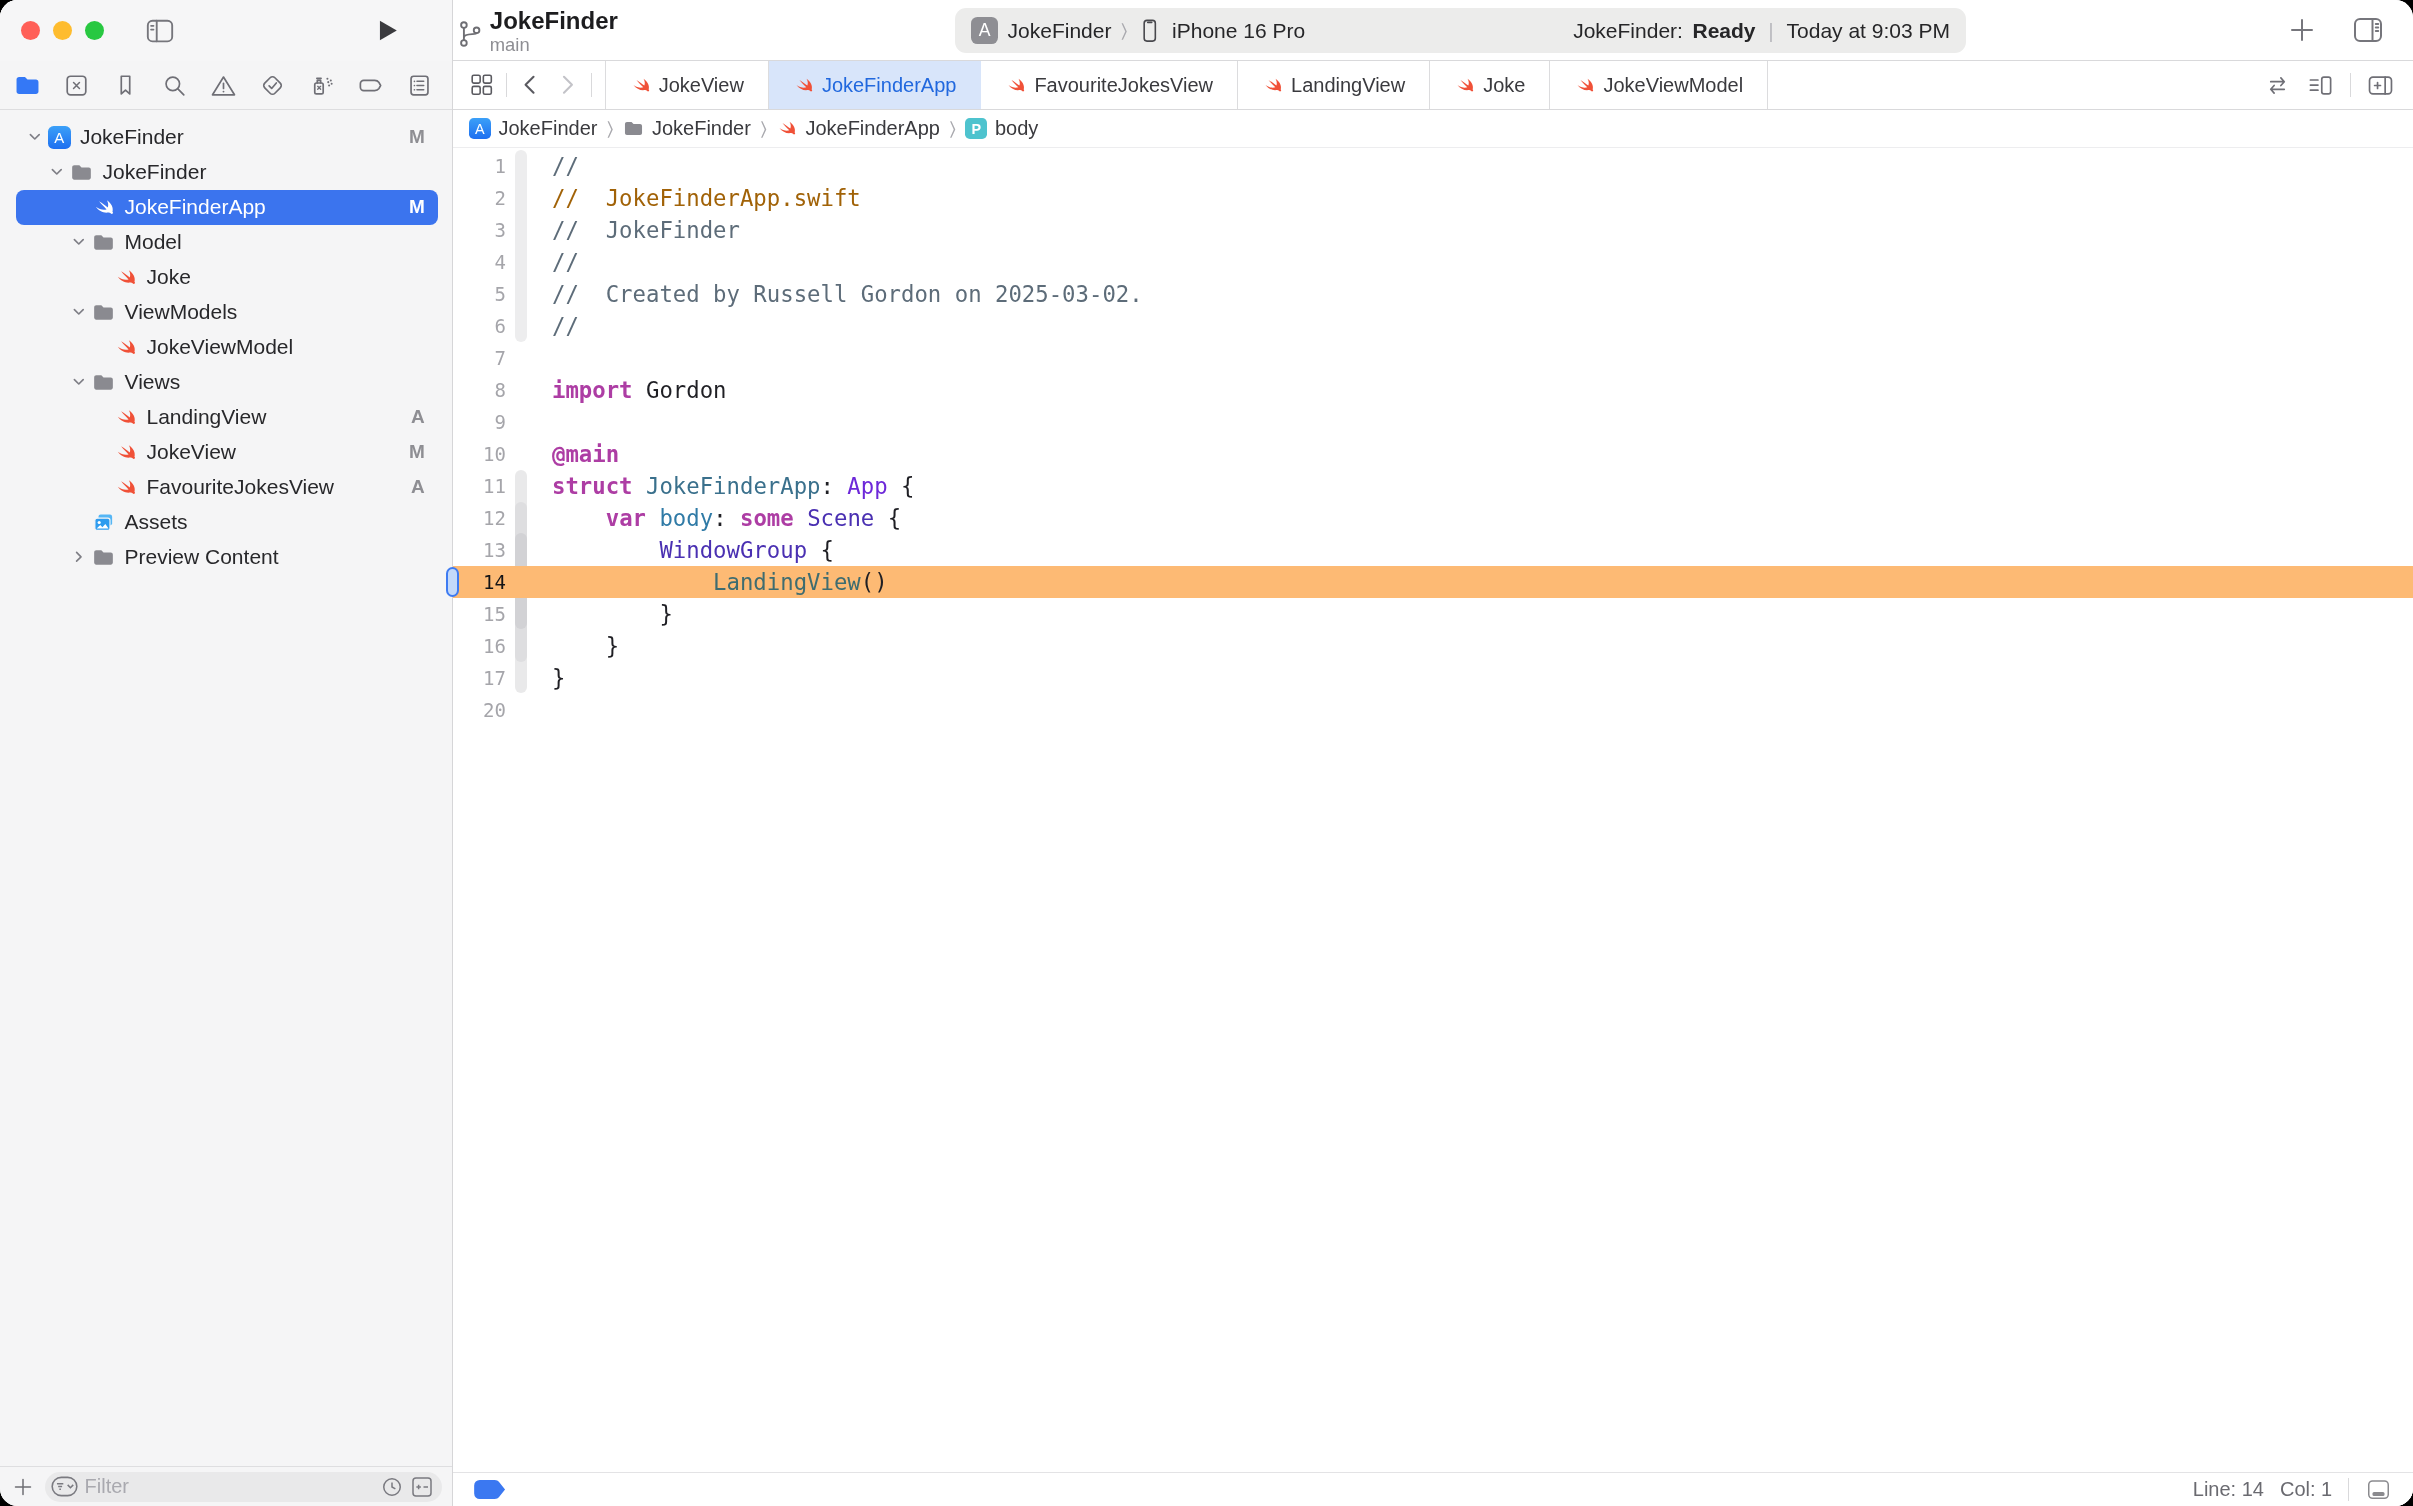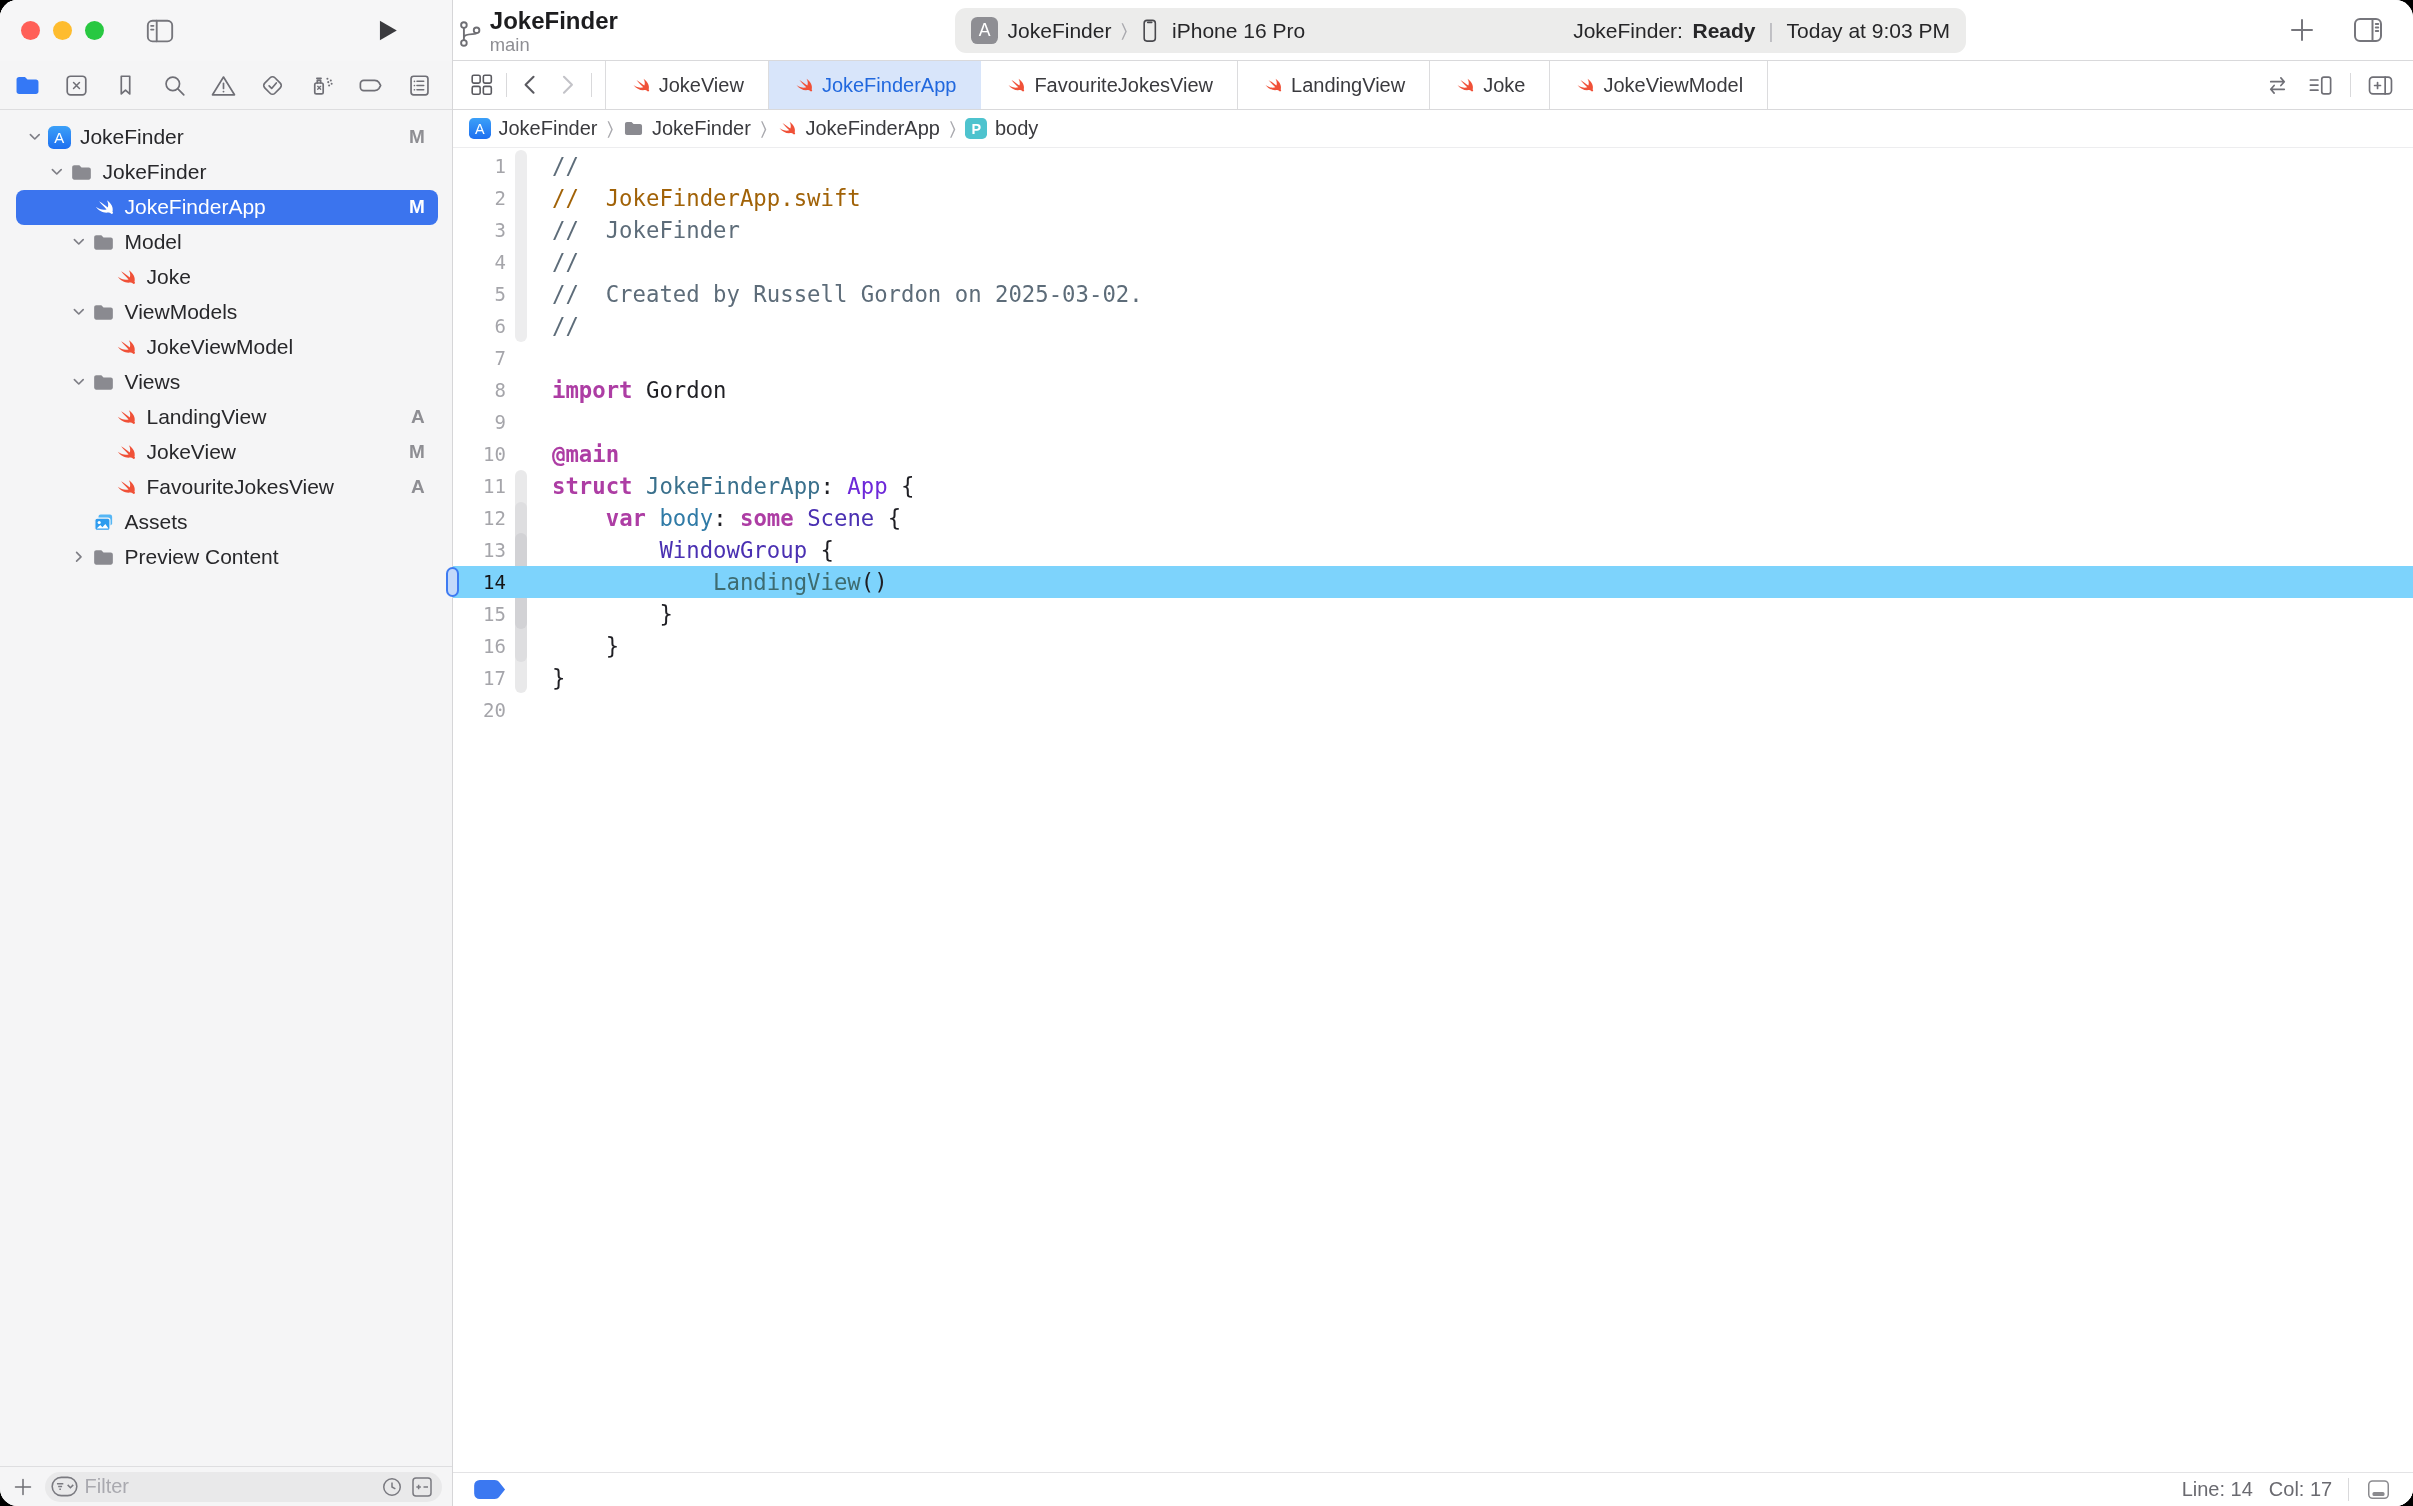--- a/index.html
+++ b/index.html
@@ -92,7 +92,7 @@
   .cline .ln { width:53px; flex:none; text-align:right; font-family:"DejaVu Sans Mono",monospace; font-size:19px; color:#A5A5AA; }
   .cline .gap { width:46px; flex:none; }
   .cline .txt { white-space:pre; font-family:"DejaVu Sans Mono",monospace; font-size:22.3px; line-height:32px; }
-  .cline.cur { background:#7dd3fc; }
+  .cline.cur { background:#fdba74; }
   .cline.cur .ln { color:#141416; }
   .tok-k { font-weight:700; }
   .ribbon { position:absolute; left:62px; width:12px; border-radius:6.4px; z-index:0; }

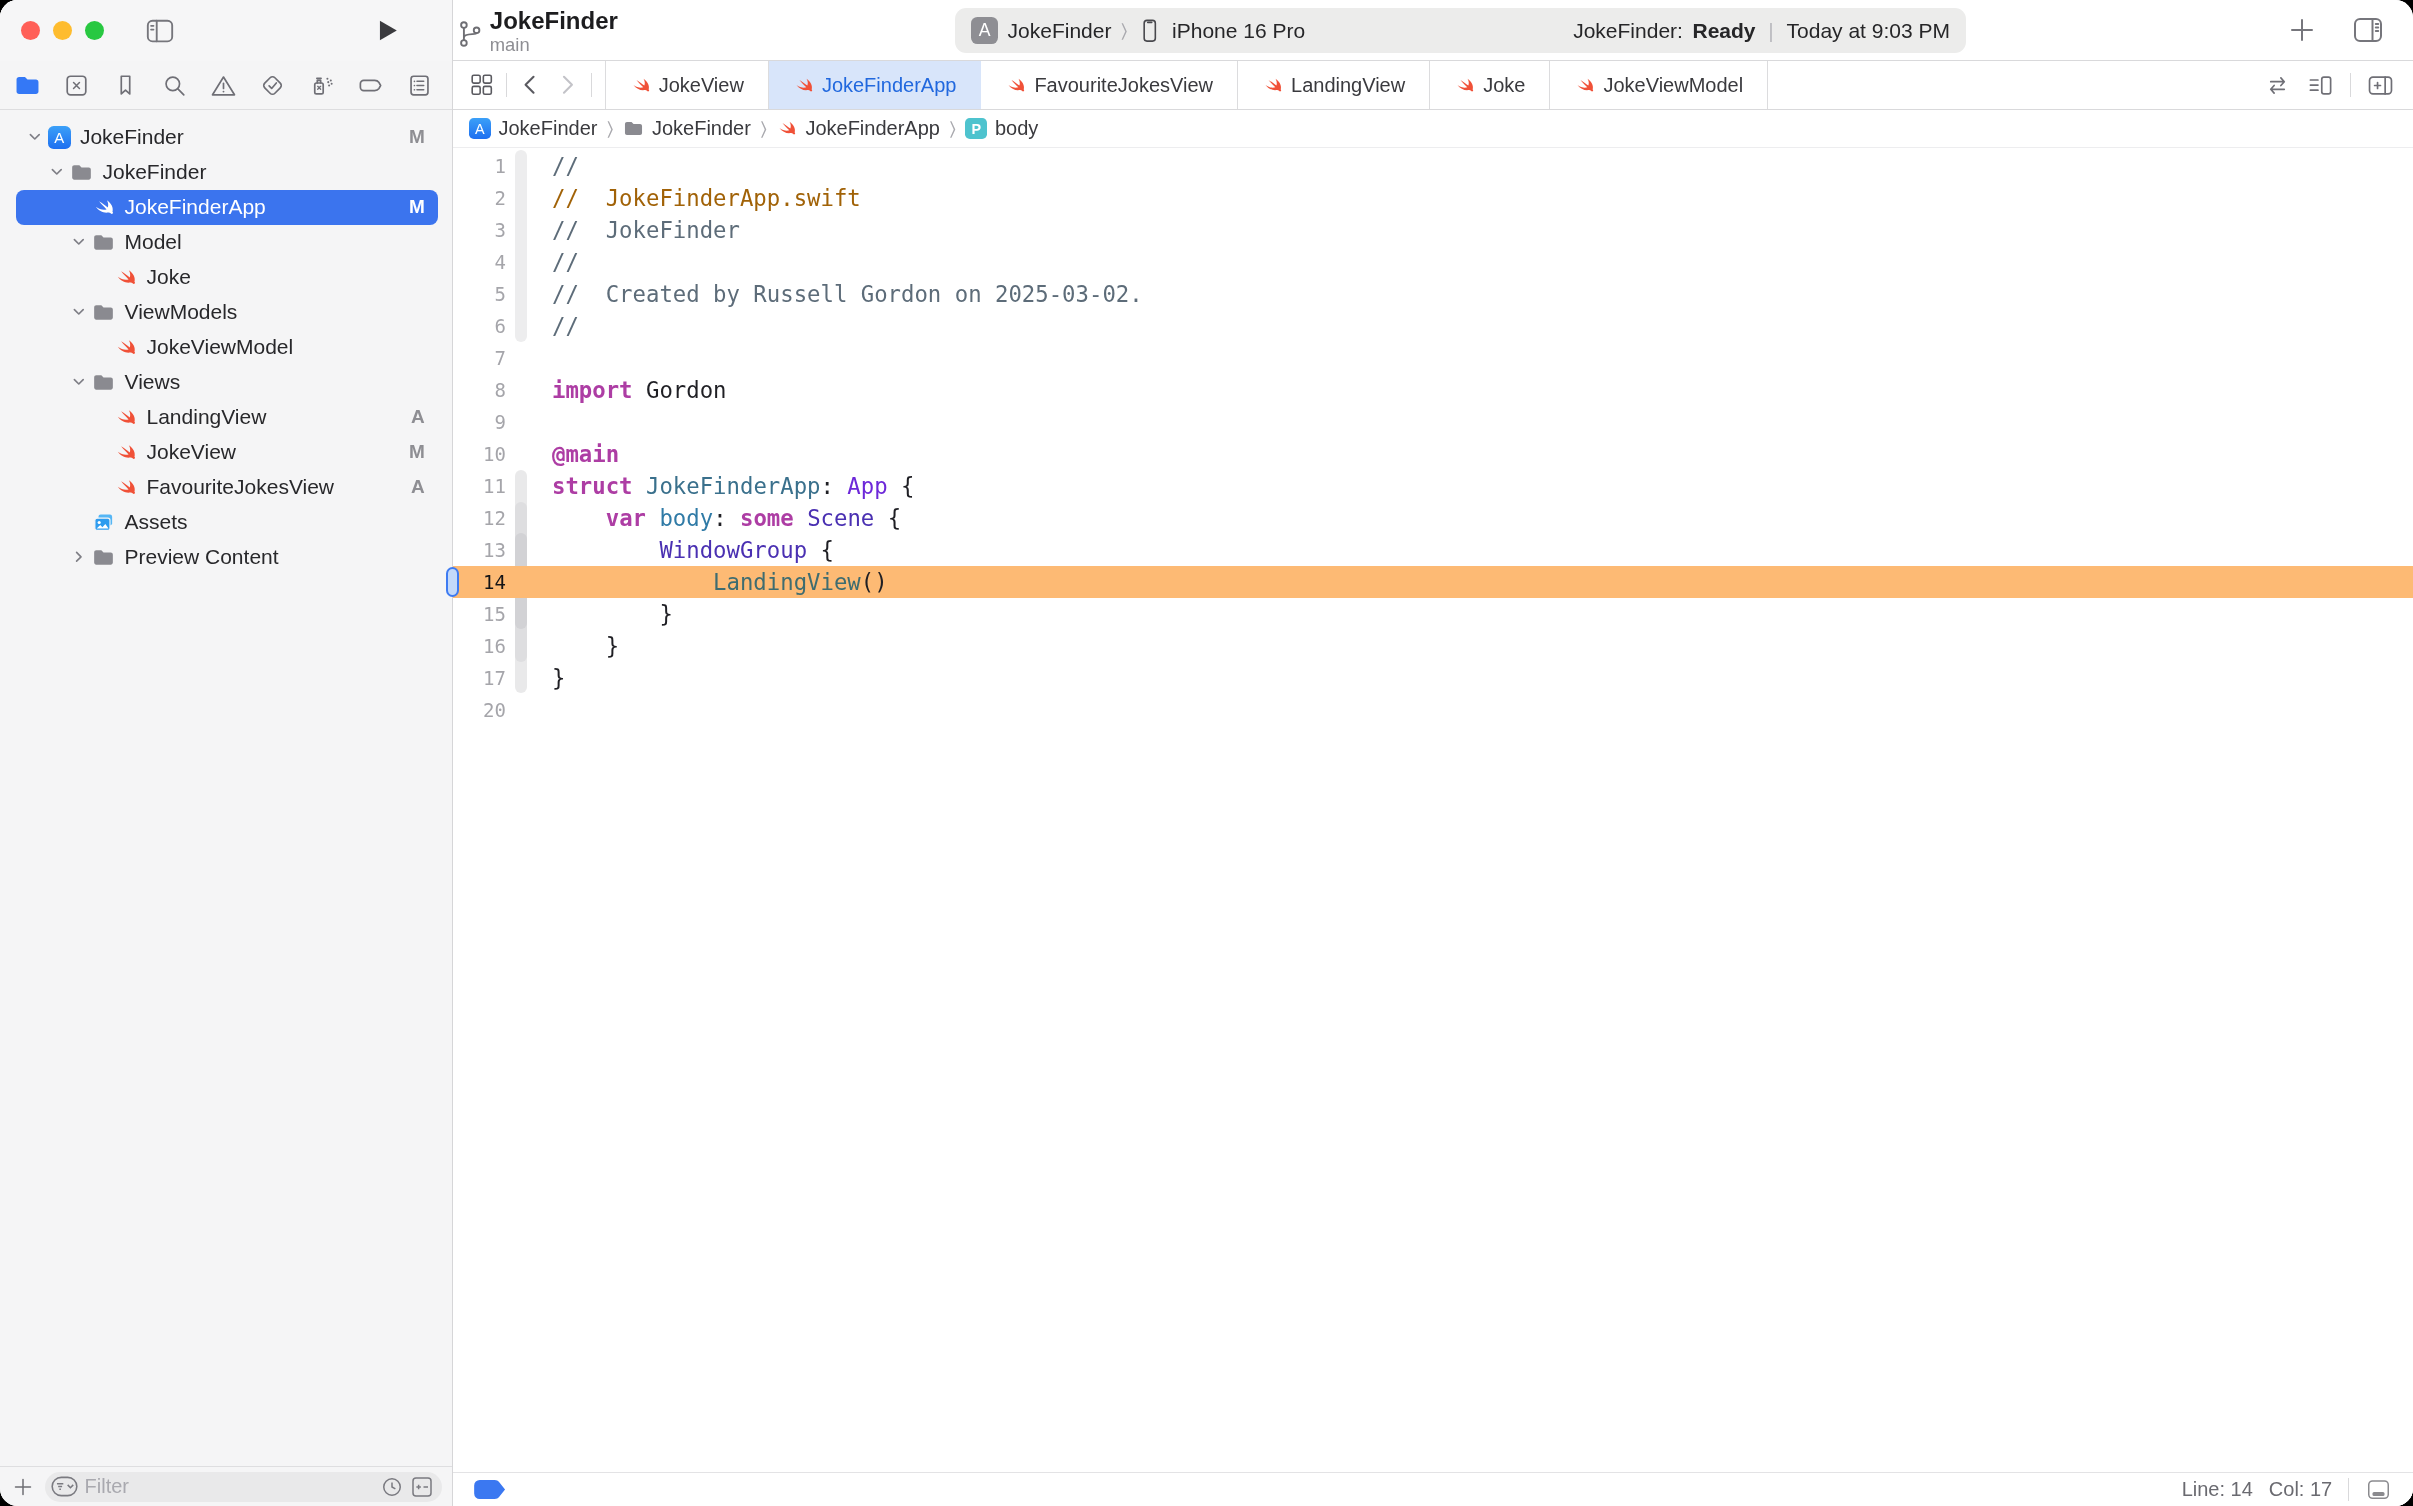--- a/index.html
+++ b/index.html
@@ -615,7 +615,7 @@
           </svg>
         <div class="sb-right">
           <span>Line: 14</span>
-          <span>Col: 17</span>
+          <span>Col: 1</span>
           <div class="sb-div"></div>
           <div class="sb-icon"><svg viewBox="0 0 32 32" width="100%" height="100%" fill="none" stroke="currentColor" stroke-width="2" stroke-linecap="round" stroke-linejoin="round">
                 <rect x="3" y="4" width="26" height="23" rx="5"></rect>

